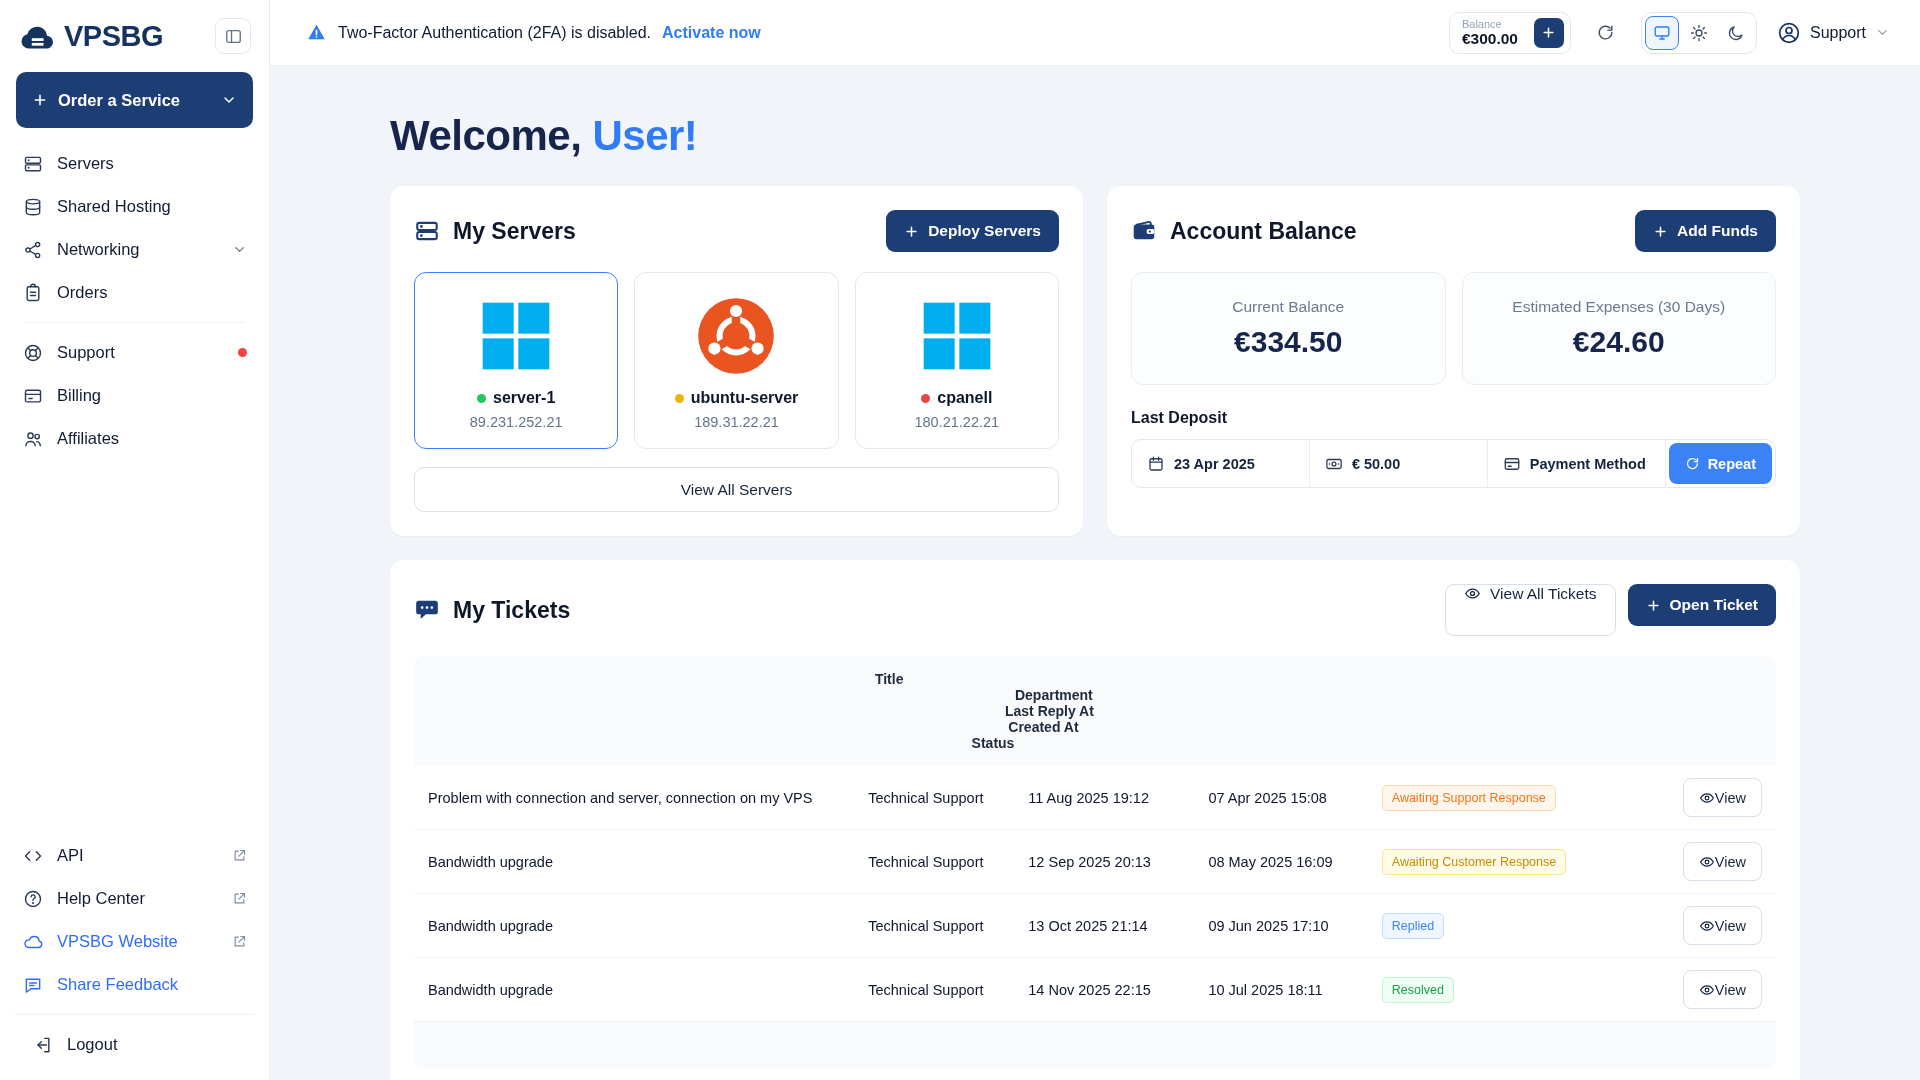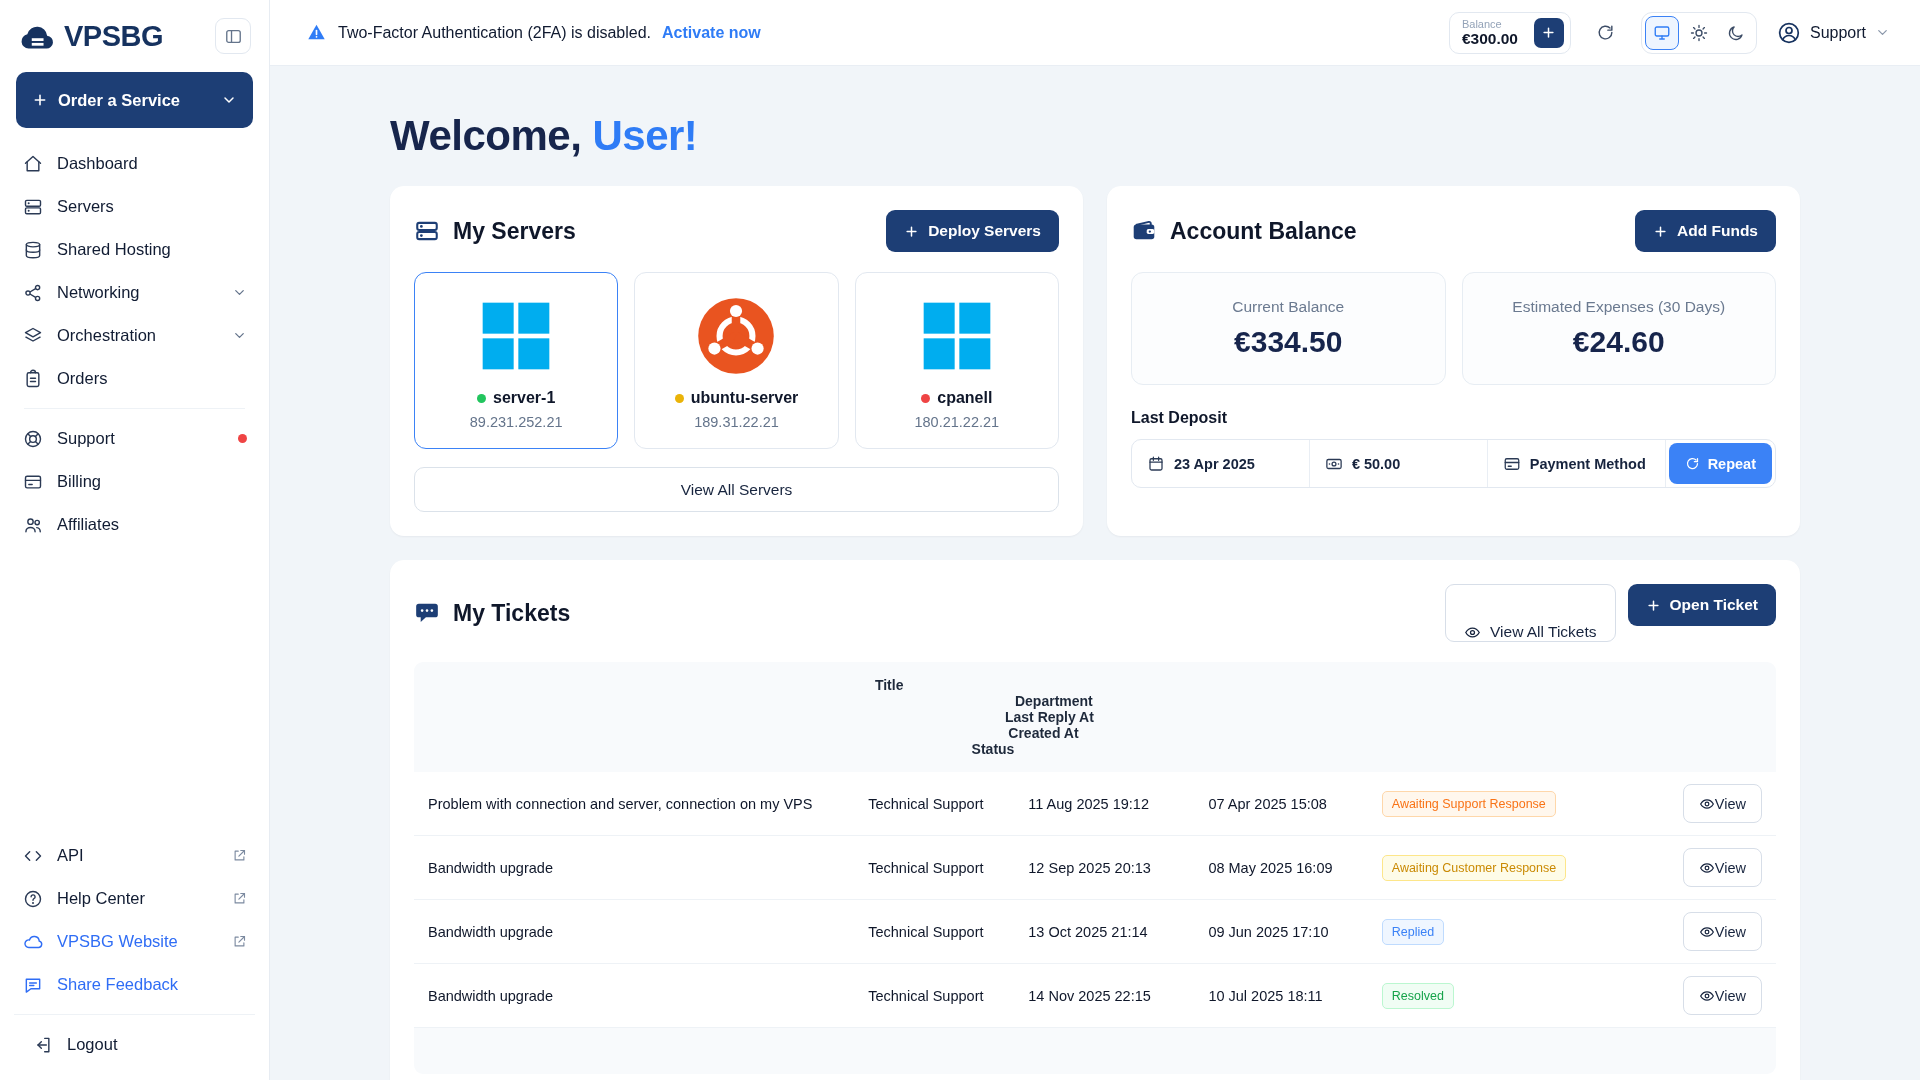--- a/index.html
+++ b/index.html
@@ -174,15 +174,6 @@
     <nav class="nav">
       <div class="nav-item">
         <span class="ic">
-            <svg width="20" height="20" viewBox="0 0 24 24" fill="none" stroke="currentColor" stroke-width="1.7" stroke-linecap="round" stroke-linejoin="round">
-              <path d="M3 11l9-8 9 8"></path>
-              <path d="M5 9.5V20h14V9.5"></path>
-            </svg>
-          </span>
-        <span>Dashboard</span>
-      </div>
-      <div class="nav-item">
-        <span class="ic">
             <svg width="20" height="20" viewBox="0 0 24 24" fill="none" stroke="currentColor" stroke-width="1.7" stroke-linecap="round">
               <rect x="3" y="4" width="18" height="7" rx="1.5"></rect>
               <rect x="3" y="13" width="18" height="7" rx="1.5"></rect>

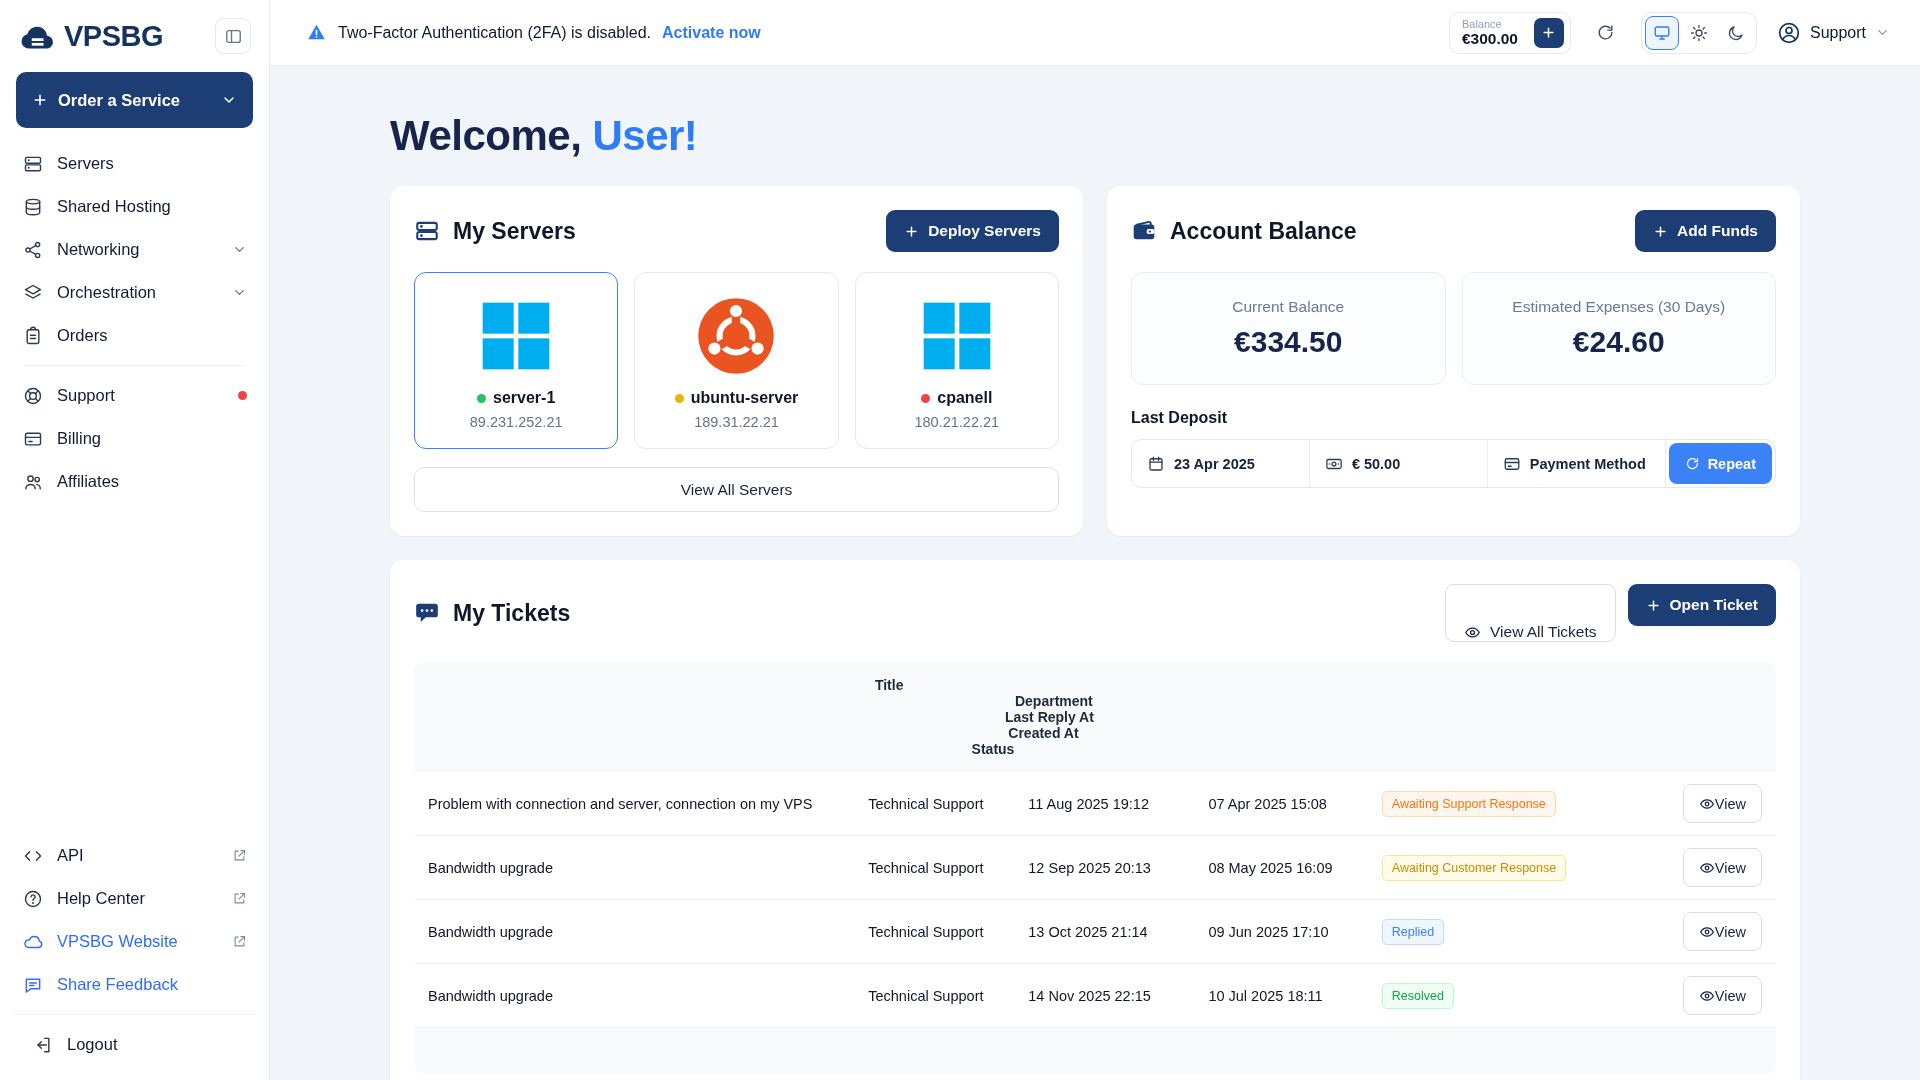--- a/index.html
+++ b/index.html
@@ -210,21 +210,6 @@
       </div>
       <div class="nav-item">
         <span class="ic">
-            <svg width="20" height="20" viewBox="0 0 24 24" fill="none" stroke="currentColor" stroke-width="1.7" stroke-linejoin="round">
-              <path d="M12 3l9 5-9 5-9-5z"></path>
-              <path d="M3 13l9 5 9-5"></path>
-              <path d="M3 17l9 5 9-5" opacity="0"></path>
-            </svg>
-          </span>
-        <span>Orchestration</span>
-        <span class="chev">
-            <svg width="15" height="15" viewBox="0 0 24 24" fill="none" stroke="currentColor" stroke-width="2" stroke-linecap="round" stroke-linejoin="round">
-              <path d="M6 9l6 6 6-6"></path>
-            </svg>
-          </span>
-      </div>
-      <div class="nav-item">
-        <span class="ic">
             <svg width="20" height="20" viewBox="0 0 24 24" fill="none" stroke="currentColor" stroke-width="1.7" stroke-linecap="round" stroke-linejoin="round">
               <rect x="5" y="4.5" width="14" height="16.5" rx="2"></rect>
               <path d="M9 4.5a3 3 0 0 1 6 0"></path>

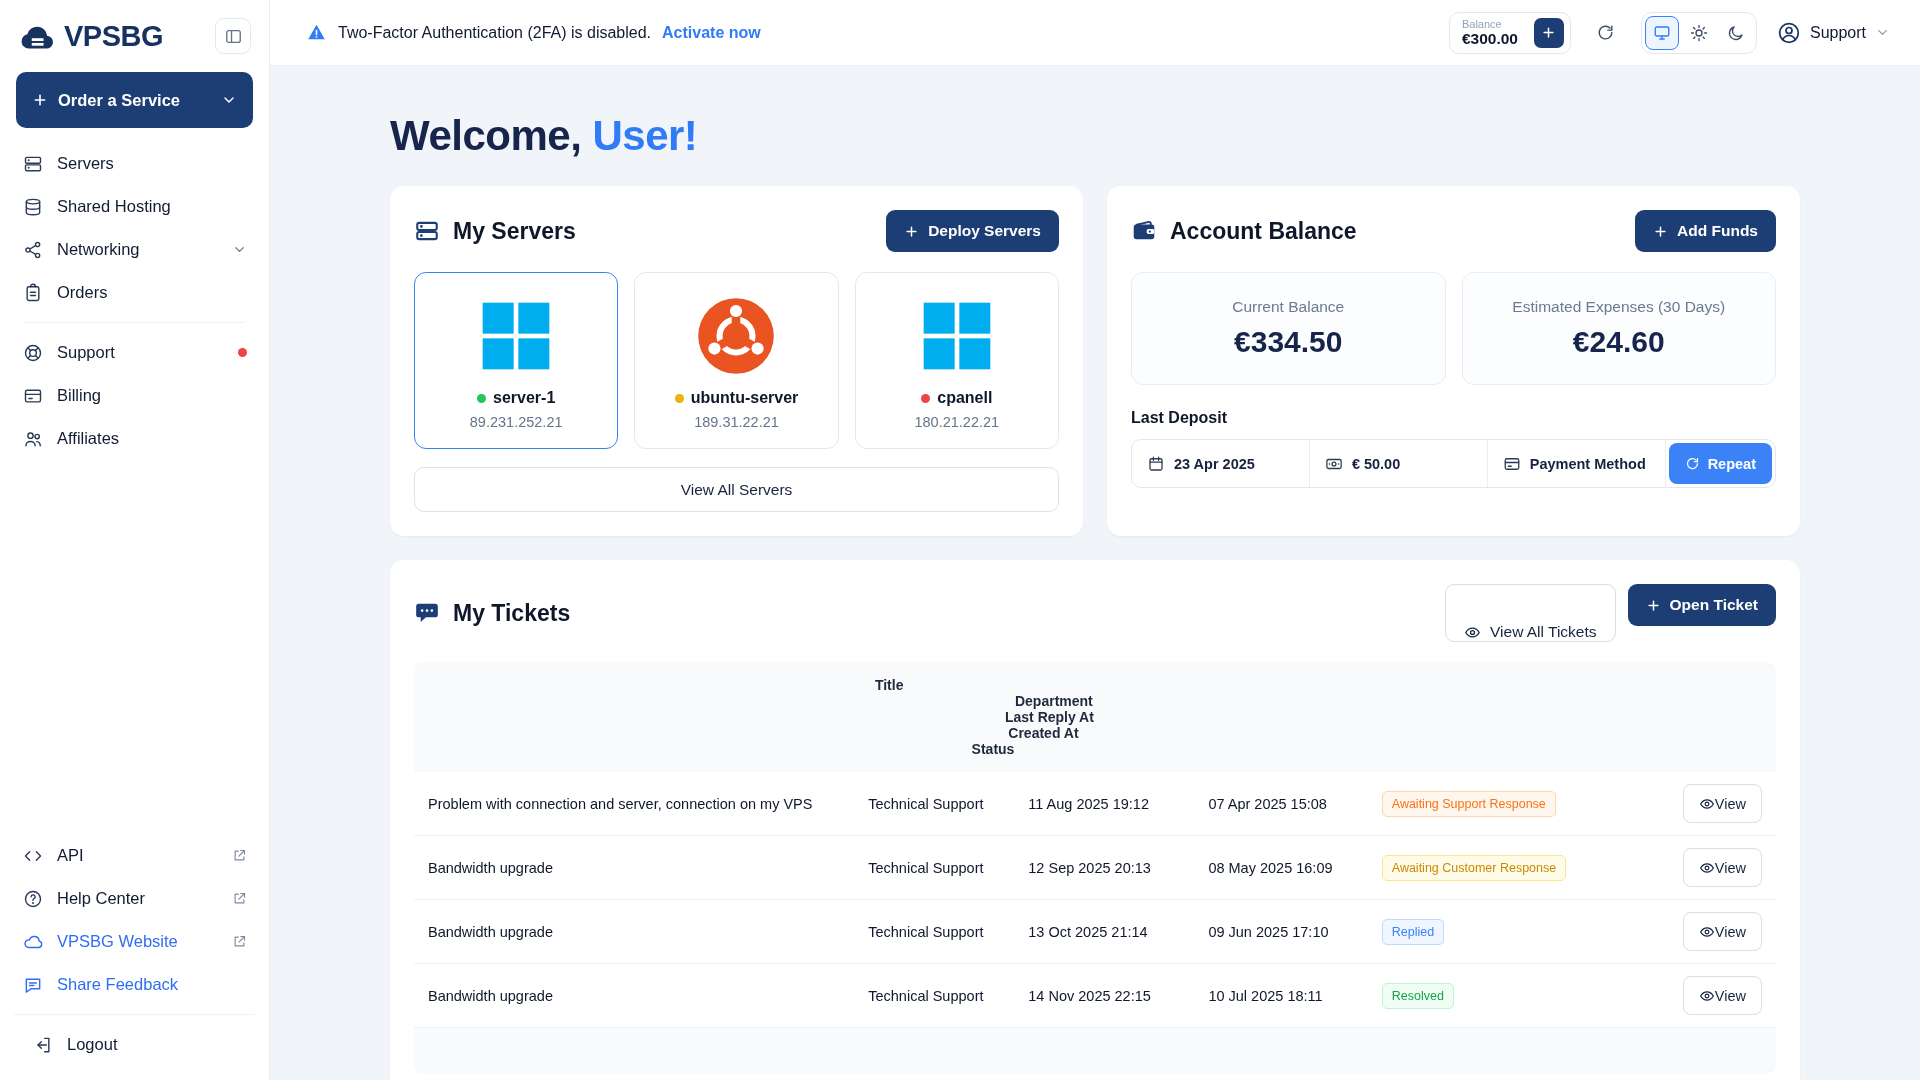--- a/index.html
+++ b/index.html
@@ -78,8 +78,8 @@
     font-size:15.5px; font-weight:600; display:inline-flex; align-items:center; gap:9px; cursor:pointer; font-family:inherit;
   }
   .btn-outline {
-    background:#fff; color:#17243e; border:1px solid #d7dee8; border-radius:9px; height:58px; padding:0 18px;
-    font-size:15.5px; font-weight:500; display:inline-flex; align-items:flex-end; gap:9px; cursor:pointer; font-family:inherit;
+    background:#fff; color:#17243e; border:1px solid #d7dee8; border-radius:9px; height:52px; padding:0 18px;
+    font-size:15.5px; font-weight:500; display:inline-flex; align-items:flex-start; gap:9px; cursor:pointer; font-family:inherit;
   }
 
   

